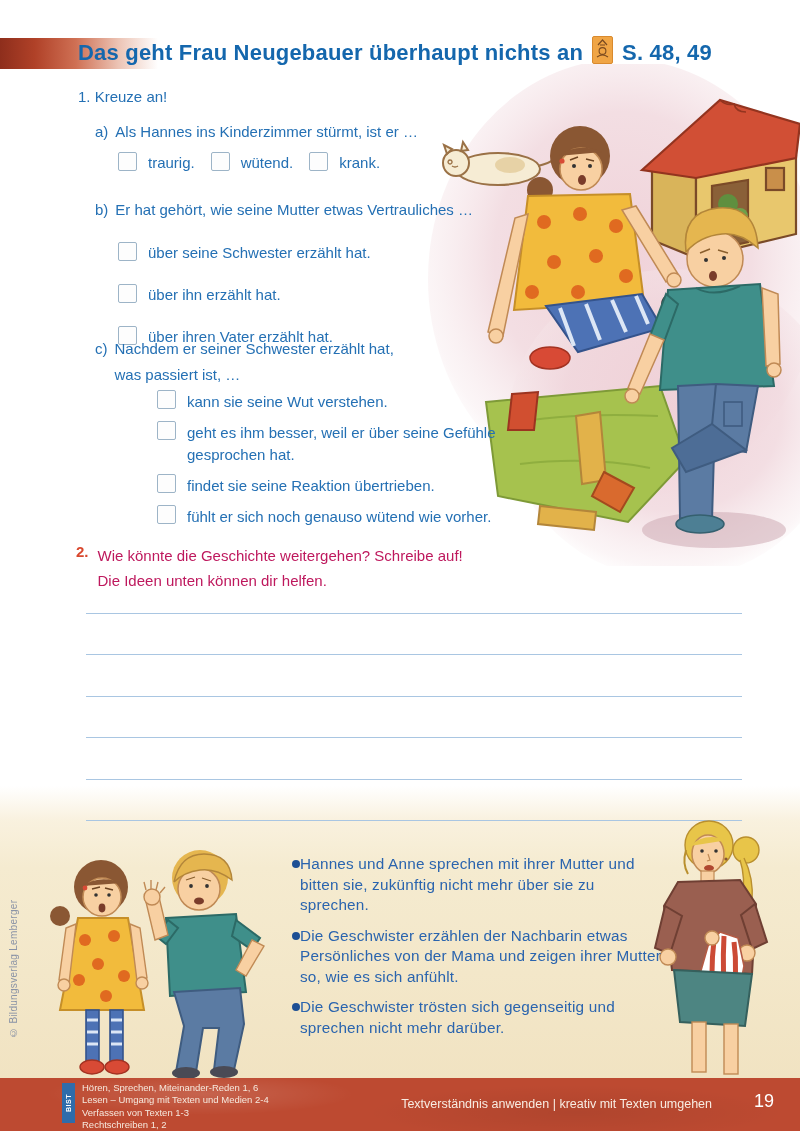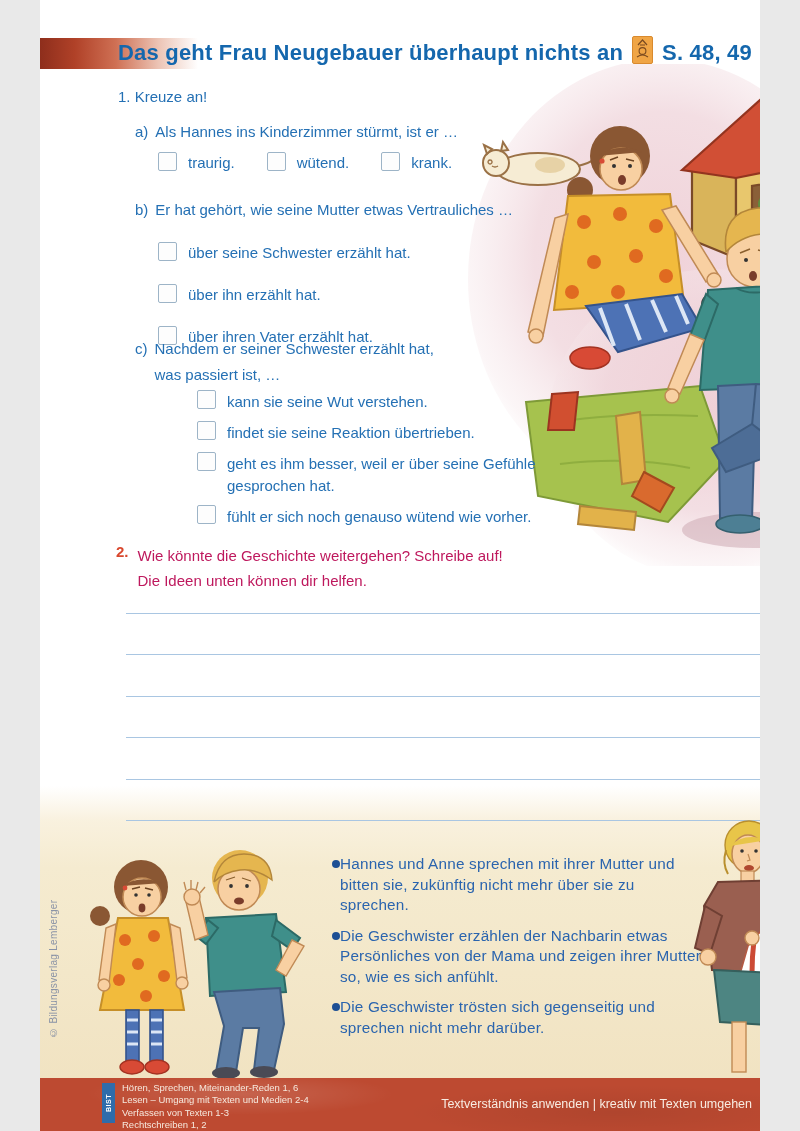--- a/index.html
+++ b/index.html
@@ -4,7 +4,7 @@
 <style>
   html,body { margin:0; padding:0; background:#e9e9e9; }
   .page {
-    position:relative; width:720px; height:1131px; margin:0 auto;
+    position:relative; width:800px; height:1131px; margin:0 auto;
     background:#ffffff; overflow:hidden;
     font-family:"Liberation Sans", sans-serif;
   }

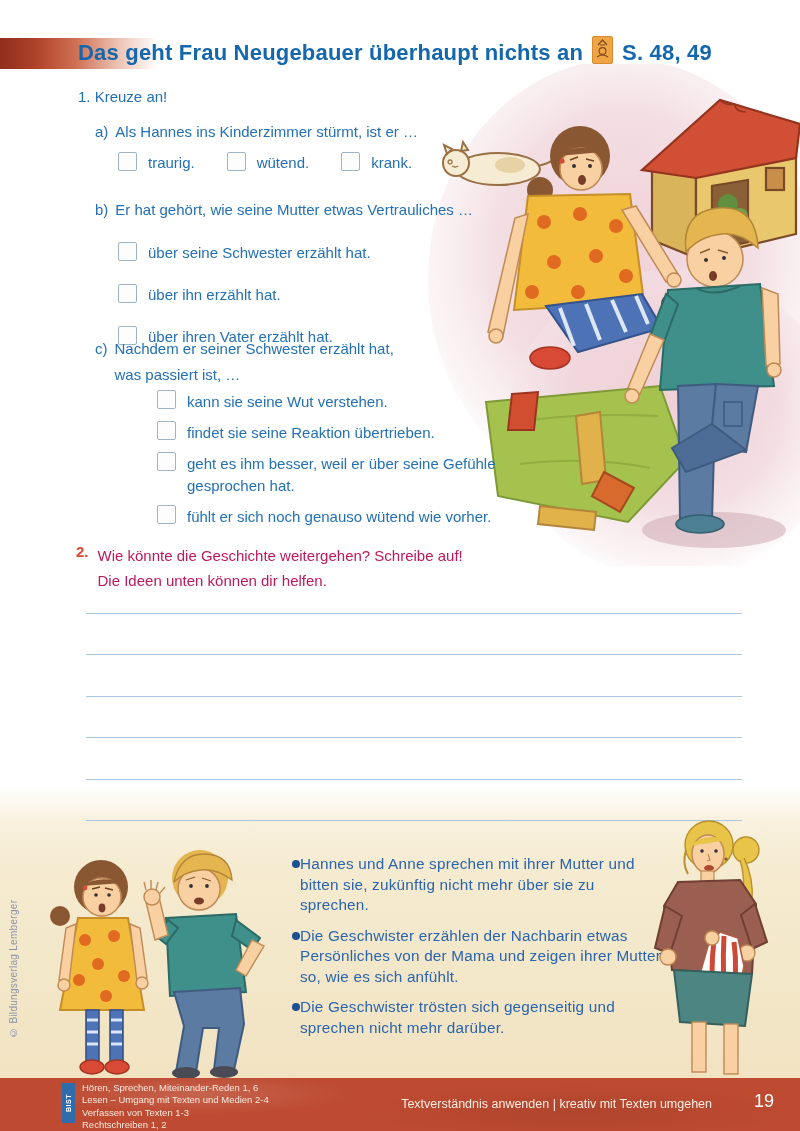--- a/index.html
+++ b/index.html
@@ -32,7 +32,7 @@
     background:#fdfdfd; flex-shrink:0; box-sizing:border-box;
   }
   .opt-label { font-size:15px; color:#2470b4; line-height:20px; padding-top:1px; }
-  .opts-a { position:absolute; left:118px; top:152px; display:flex; gap:32px; z-index:2; }
+  .opts-a { position:absolute; left:118px; top:152px; display:flex; gap:16px; z-index:2; }
   .opts-col { position:absolute; left:118px; display:flex; flex-direction:column; z-index:2; }
   .opts-b { top:230px; }  .opts-b .opt-row { margin-bottom:9px;margin-top:12px; }
   .opts-c { top:390px; width:400px; } .opts-c .opt-row { margin-bottom:8px;margin-left:39px; }

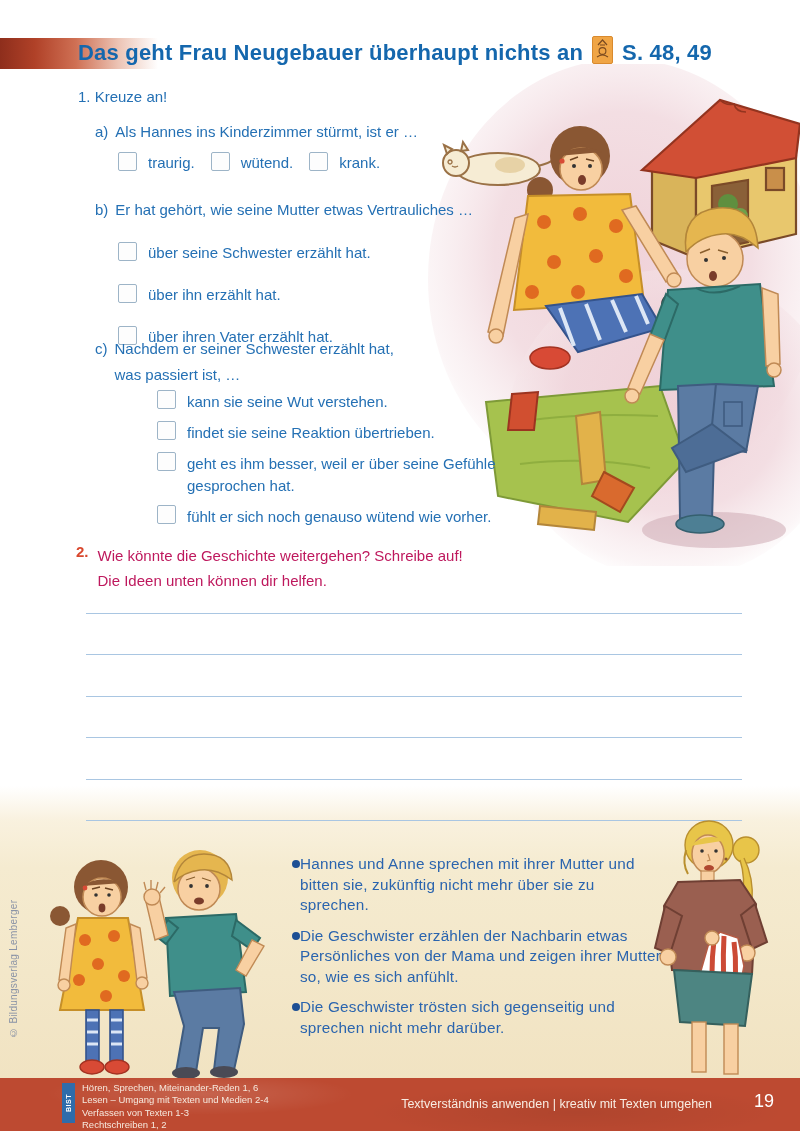--- a/index.html
+++ b/index.html
@@ -156,11 +156,11 @@
     </div>
     <div class="opt-row">
       <span class="box"></span>
+      <span class="opt-label">geht es ihm besser, weil er über seine Gefühle gesprochen hat.</span>
+    </div>
+    <div class="opt-row">
+      <span class="box"></span>
       <span class="opt-label">findet sie seine Reaktion übertrieben.</span>
-    </div>
-    <div class="opt-row">
-      <span class="box"></span>
-      <span class="opt-label">geht es ihm besser, weil er über seine Gefühle gesprochen hat.</span>
     </div>
     <div class="opt-row">
       <span class="box"></span>

